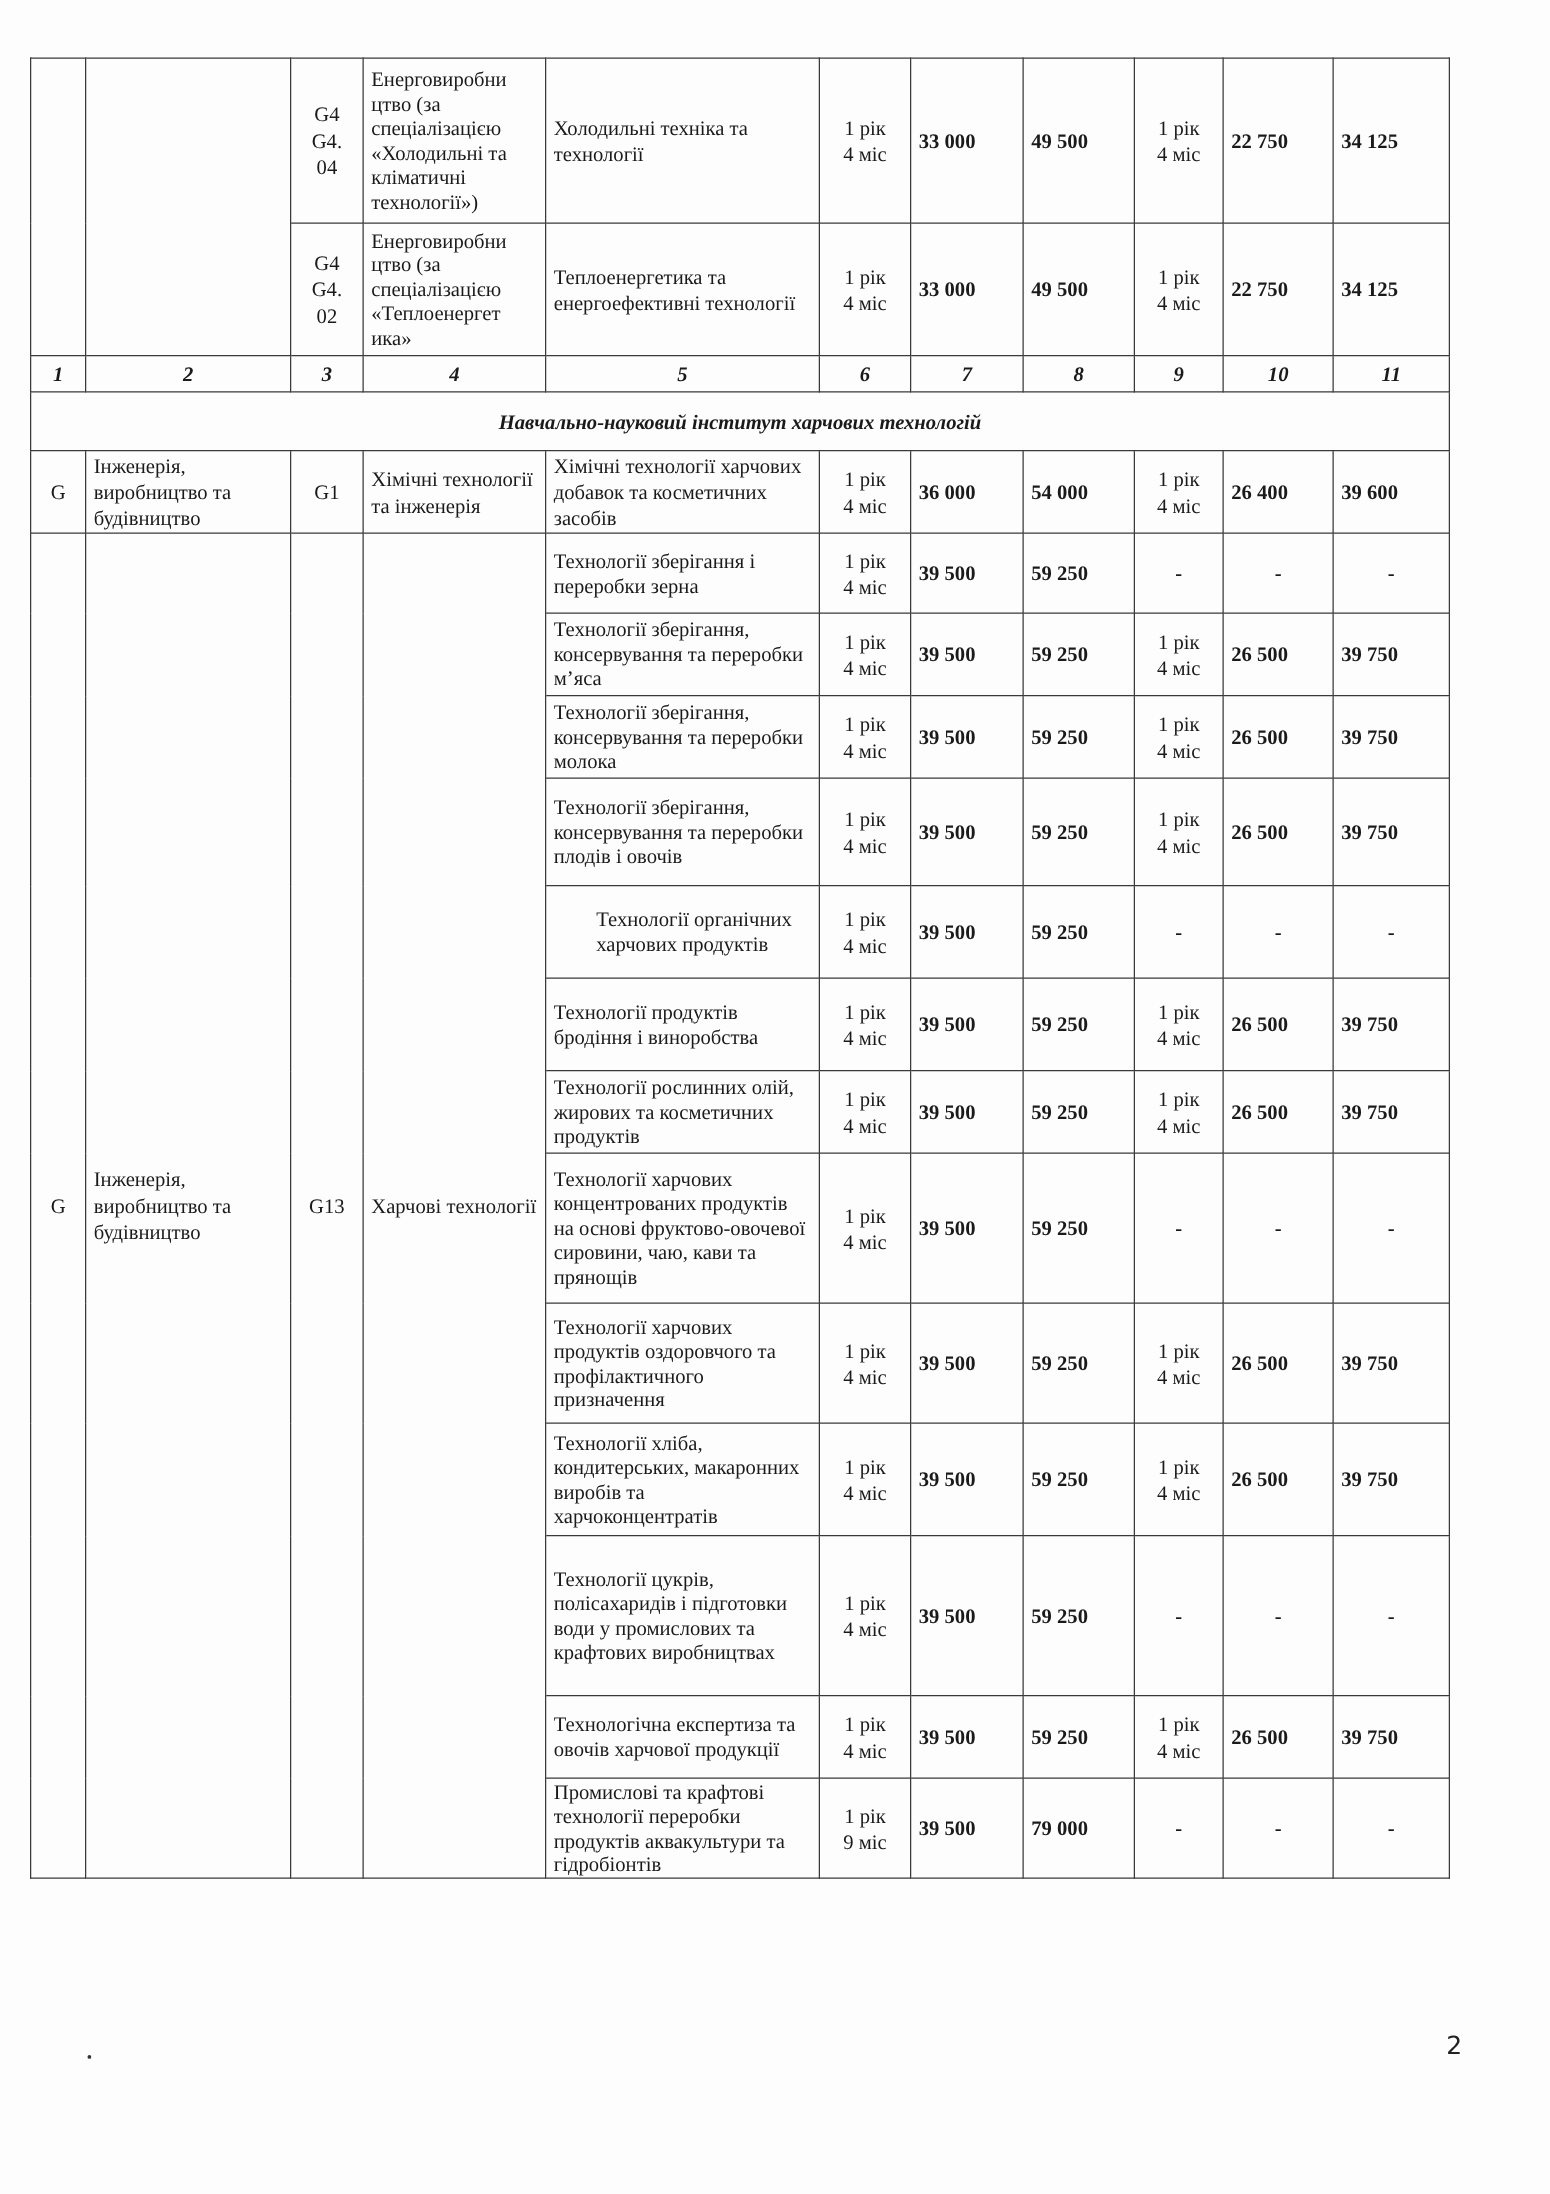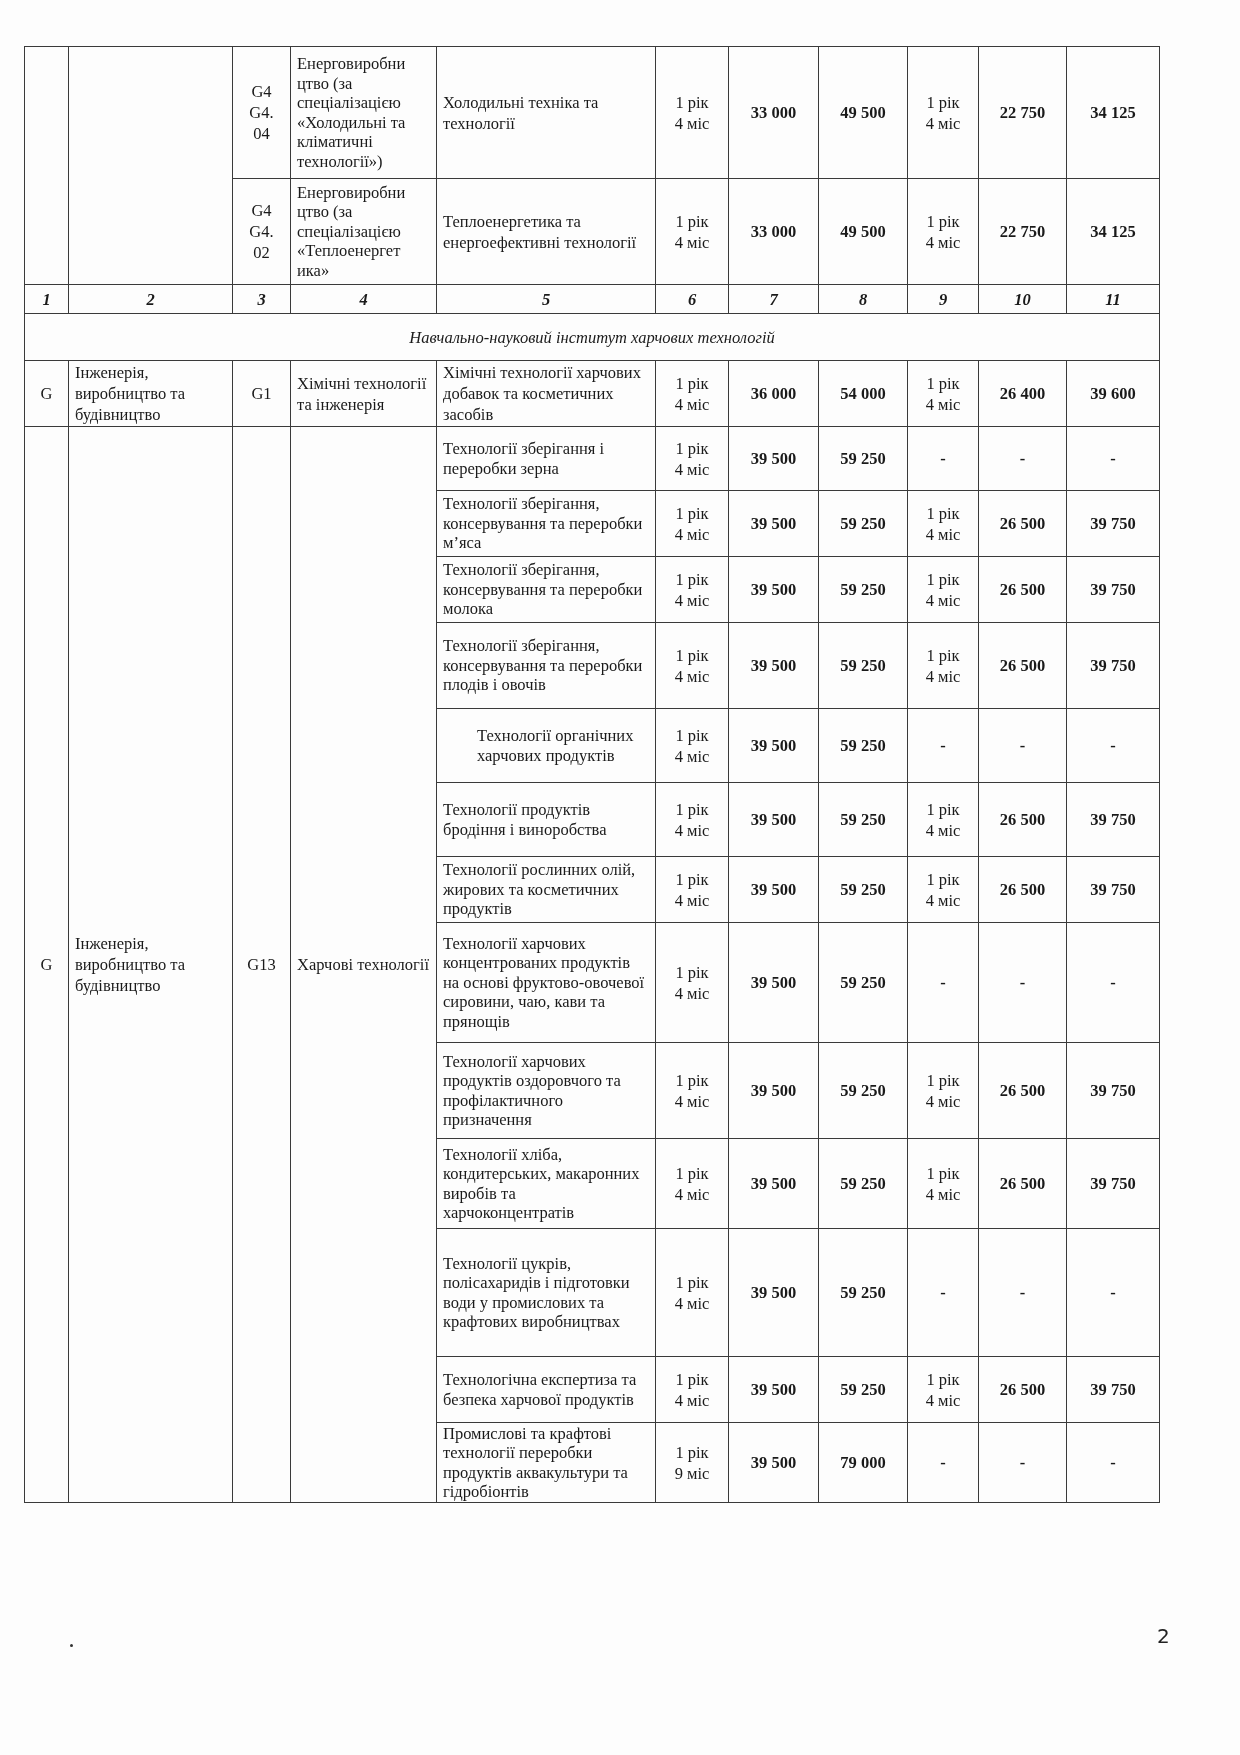--- a/index.html
+++ b/index.html
@@ -12,7 +12,7 @@
                  font-size: 16.5px; line-height: 21px; overflow: hidden; }
   .c { text-align: center; }
   .l { text-align: left; margin-top: 28px; }
-  .num { text-align: center; font-weight: bold; font-size: 17.5px; }
+  .num { font-weight: bold; font-size: 17.5px; }
   .dur { text-align: center; font-size: 15px; line-height: 19px; }
   .dash { text-align: center; font-weight: bold; }
   .colnum td { font-style: italic; font-weight: bold; text-align: center; font-size: 16px; height: 28px; }

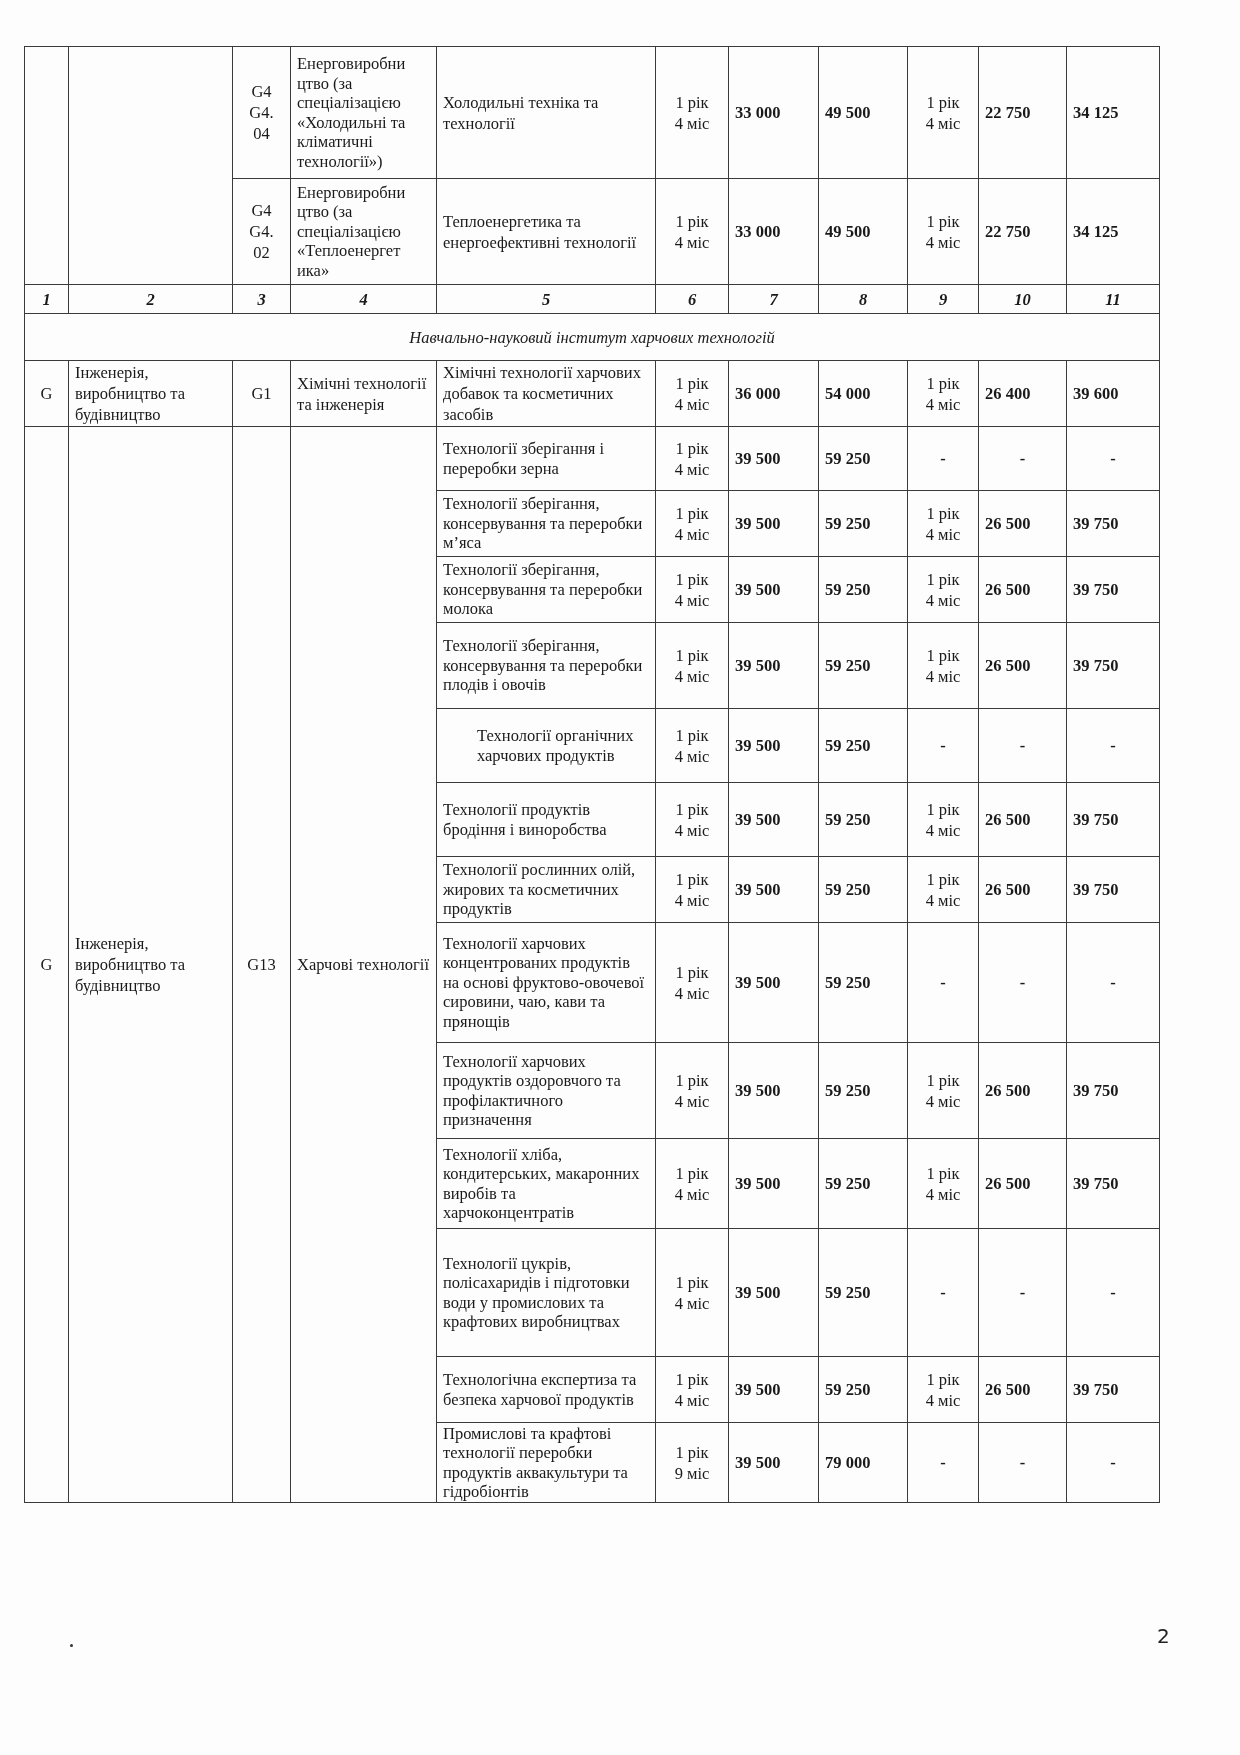--- a/index.html
+++ b/index.html
@@ -16,7 +16,7 @@
   .dur { text-align: center; font-size: 15px; line-height: 19px; }
   .dash { text-align: center; font-weight: bold; }
   .colnum td { font-style: italic; font-weight: bold; text-align: center; font-size: 16px; height: 28px; }
-  .section td { text-align: center; font-style: italic; font-weight: normal; font-size: 23px; height: 46px; }
+  .section td { text-align: center; font-style: italic; font-weight: bold; font-size: 23px; height: 46px; }
   .pgnum { position: absolute; left: 1157px; top: 1624px; font-family: "DejaVu Sans", sans-serif;
            font-size: 20px; color: #222; }
   .speck { position: absolute; width: 3px; height: 3px; background: #333; border-radius: 50%; }

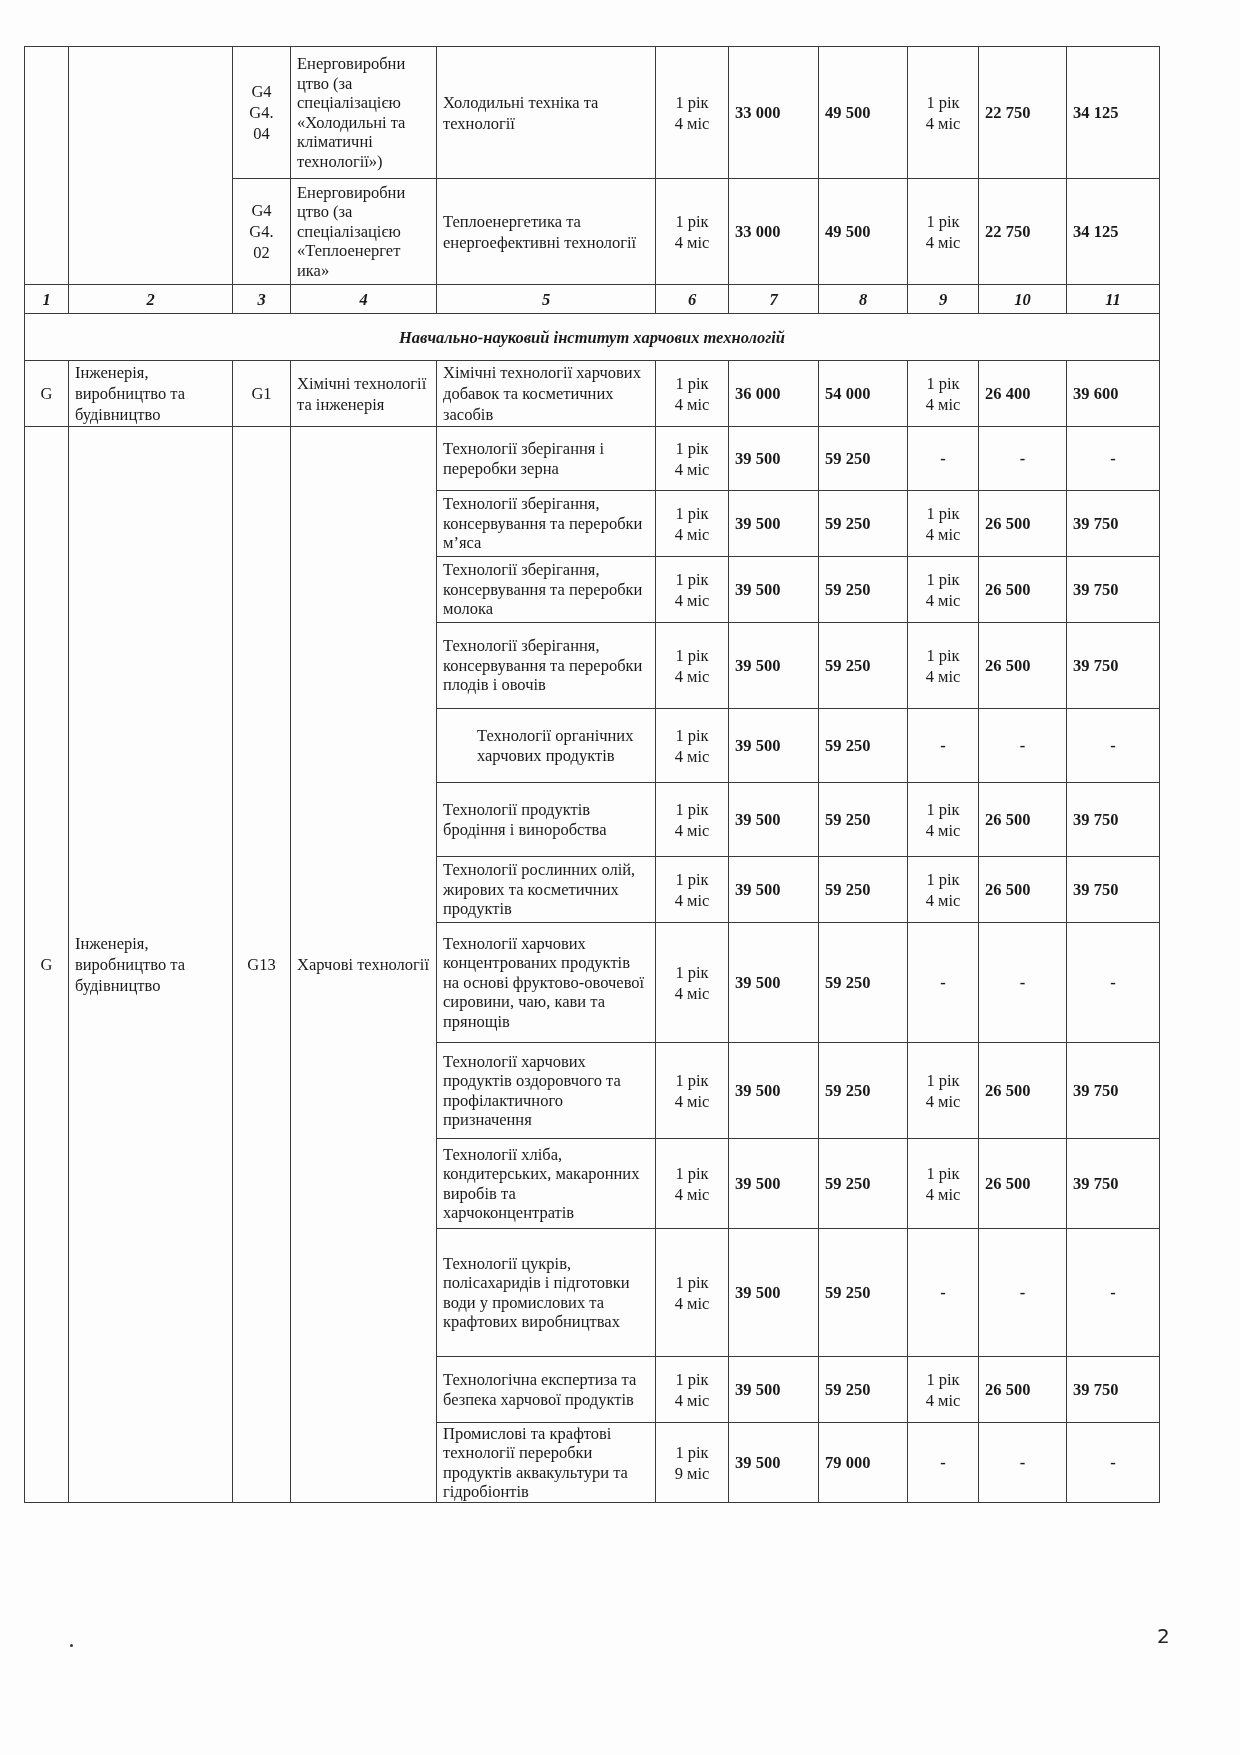--- a/index.html
+++ b/index.html
@@ -299,7 +299,7 @@
           <td class="dash">-</td>
         </tr>
         <tr style="height: 66px;">
-          <td class="l" style="line-height: 19.5px;">Технологічна експертиза та безпека харчової продуктів</td>
+          <td class="l" style="line-height: 19.5px;">Технологічна експертиза та овочів харчової продукції</td>
           <td class="dur">
             <span class="durline">1 рік</span>
             <span class="durline">4 міс</span>

